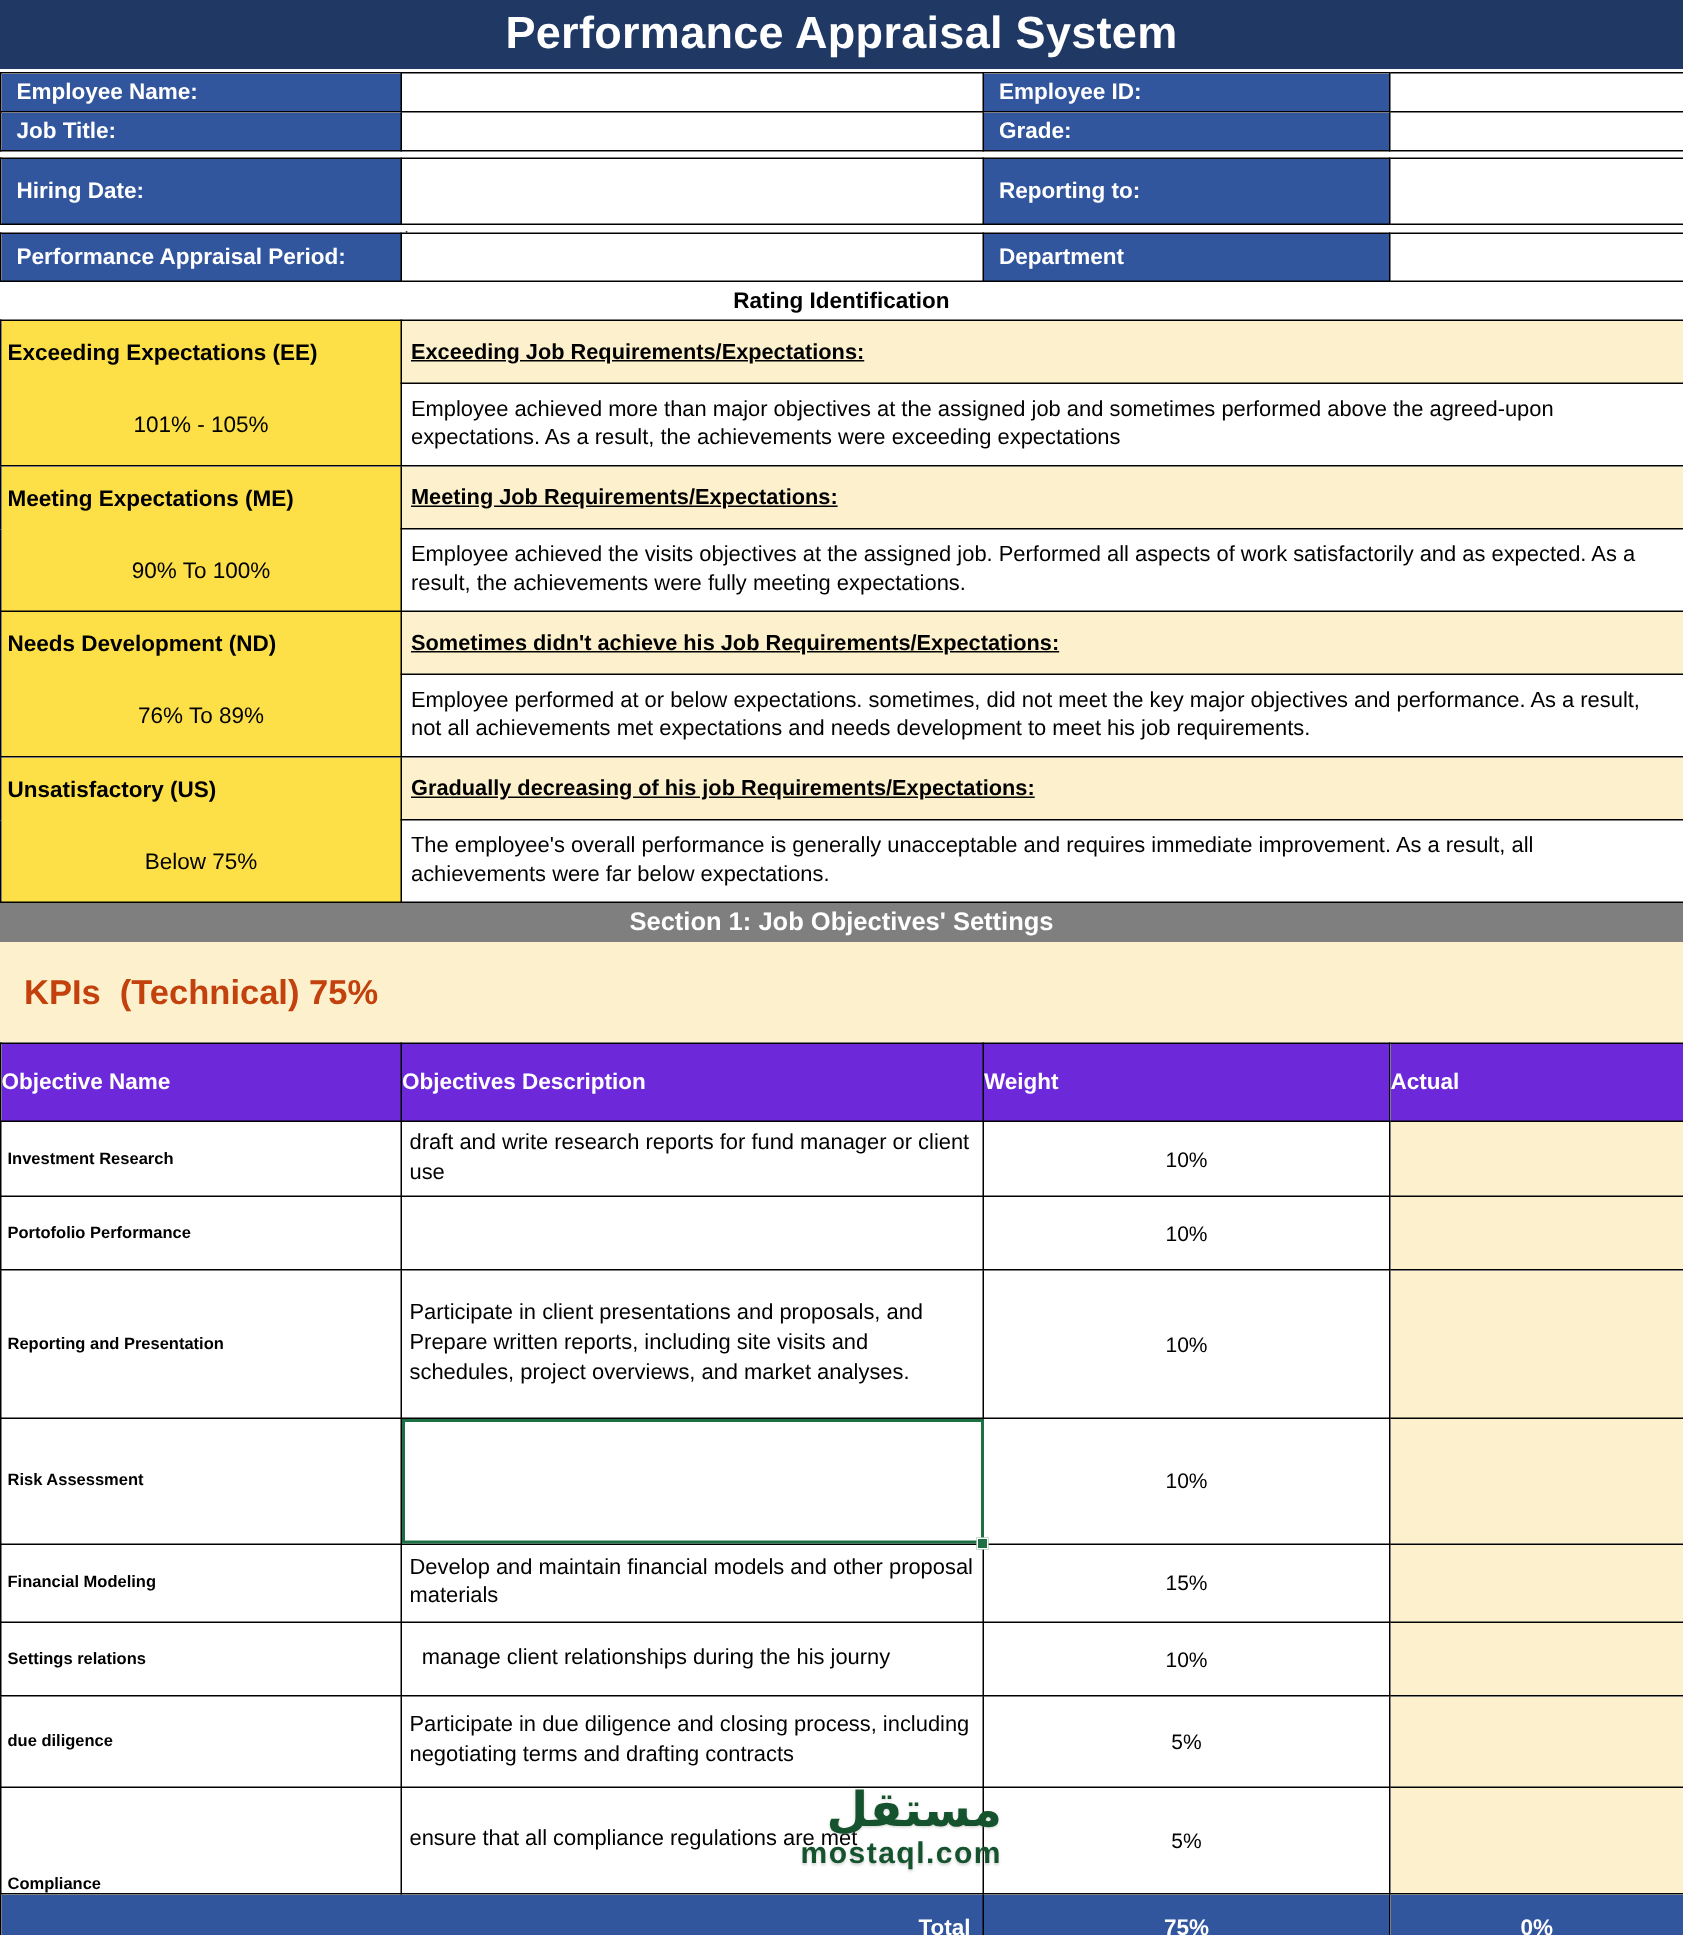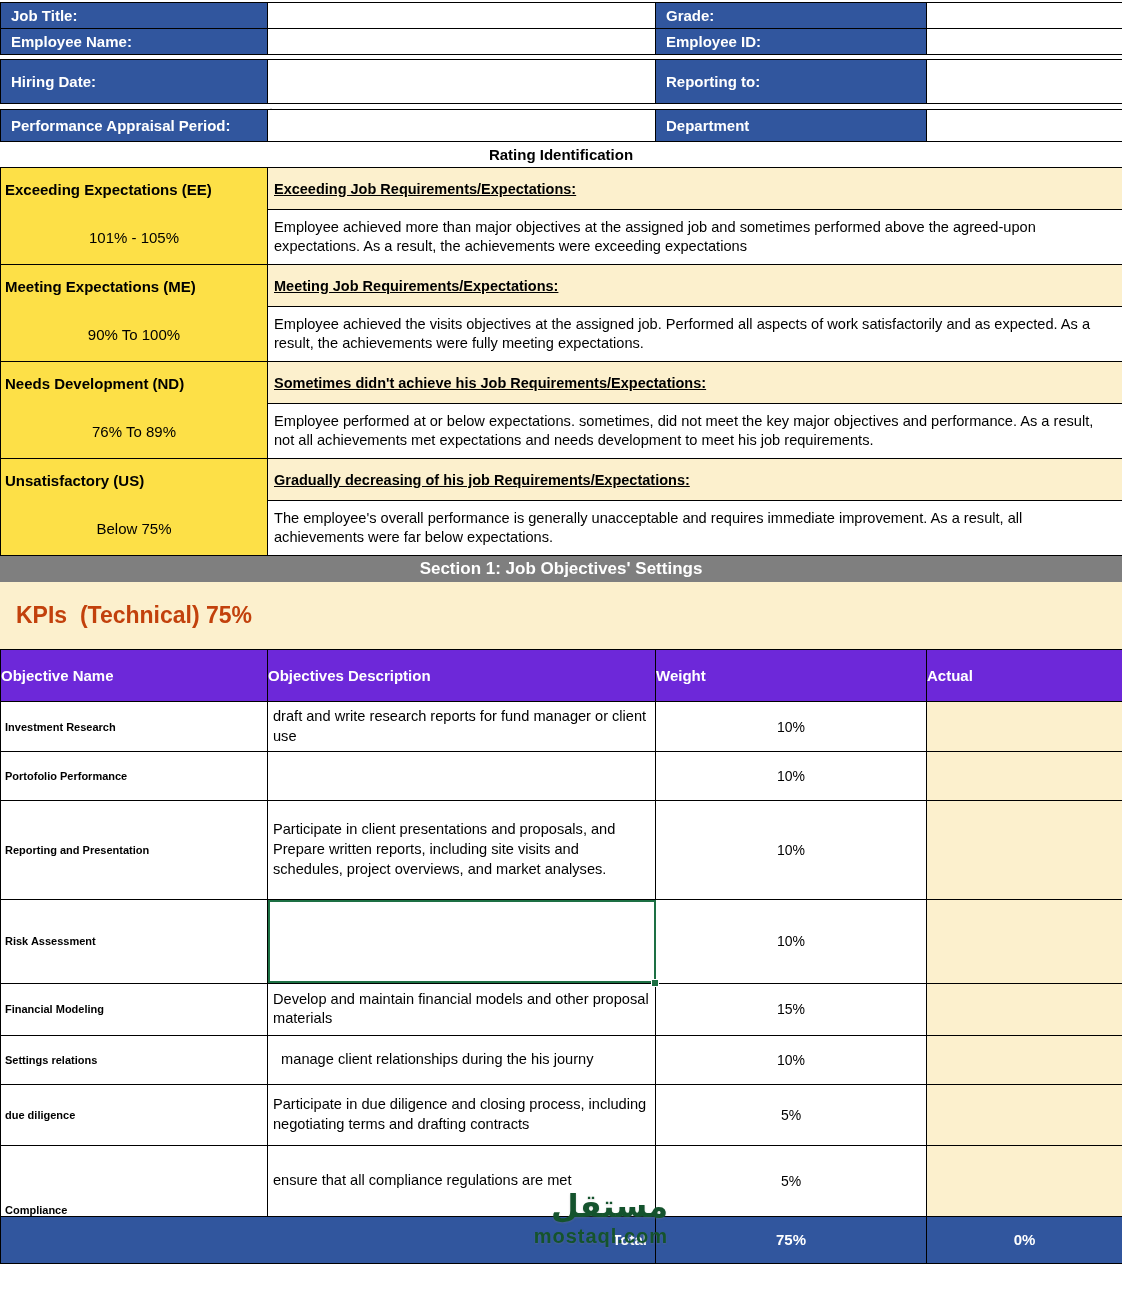--- a/index.html
+++ b/index.html
@@ -53,6 +53,7 @@
 
 <div class="page">
 
+  <div class="title-bar">Performance Appraisal System</div>
 
   <table class="form-table">
     <colgroup>

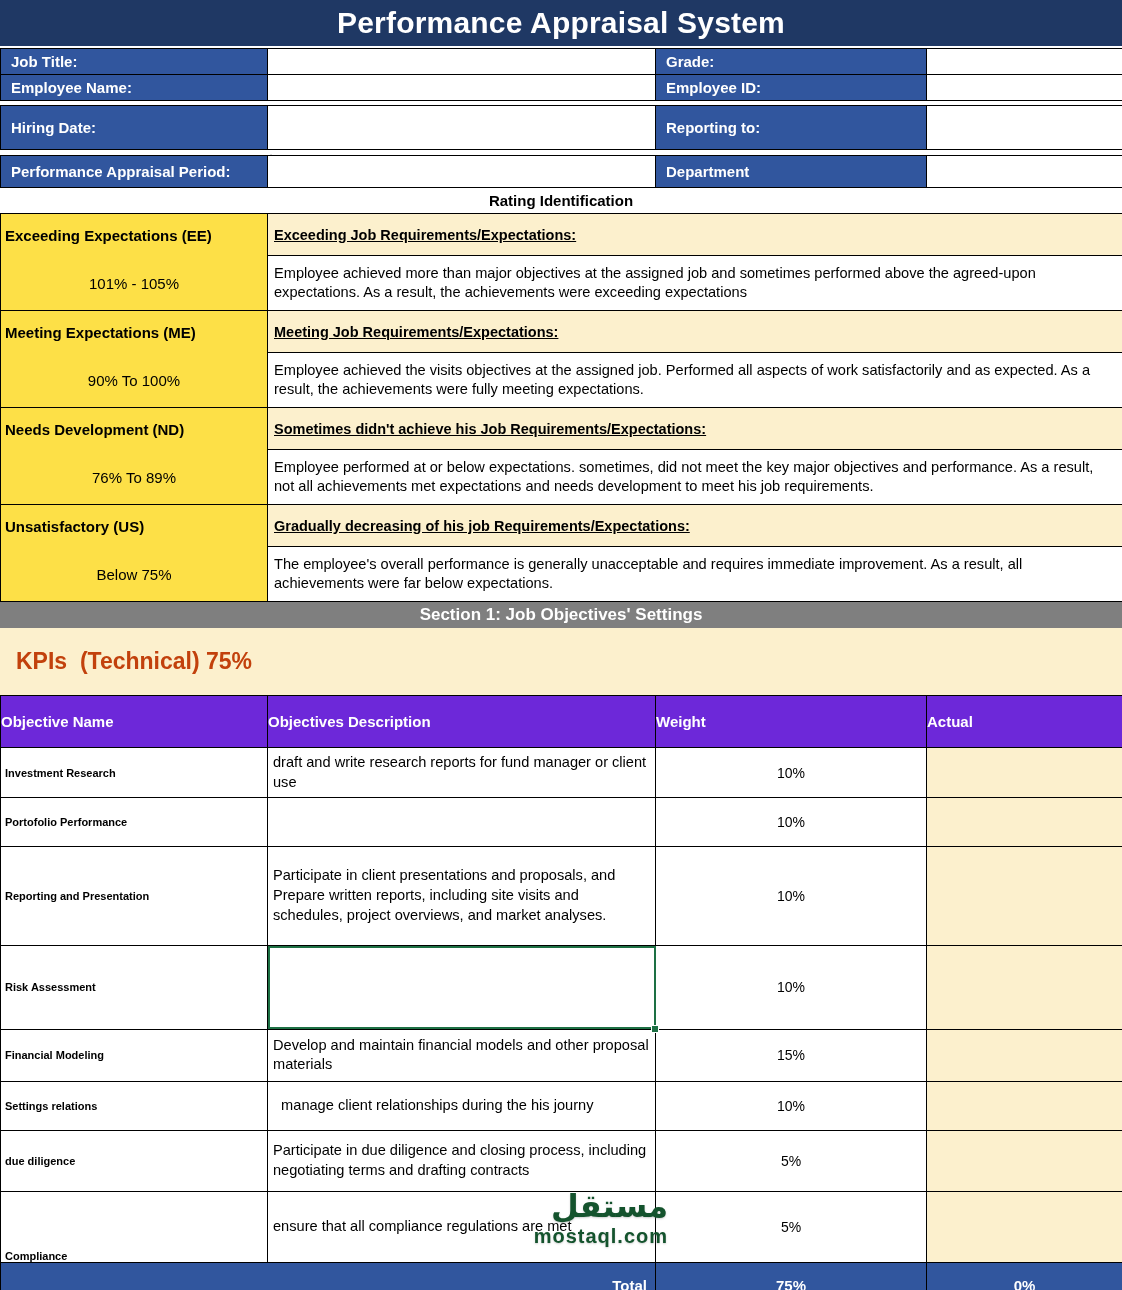--- a/index.html
+++ b/index.html
@@ -64,15 +64,15 @@
       </colgroup>
     <tbody>
       <tr style="height:26px">
+        <td class="lbl b">Employee Name:</td>
+        <td class="inp b"></td>
+        <td class="lbl b">Employee ID:</td>
+        <td class="inp b"></td>
+      </tr>
+      <tr style="height:26px">
         <td class="lbl b">Job Title:</td>
         <td class="inp b"></td>
         <td class="lbl b">Grade:</td>
-        <td class="inp b"></td>
-      </tr>
-      <tr style="height:26px">
-        <td class="lbl b">Employee Name:</td>
-        <td class="inp b"></td>
-        <td class="lbl b">Employee ID:</td>
         <td class="inp b"></td>
       </tr>
       <tr style="height:5px">

